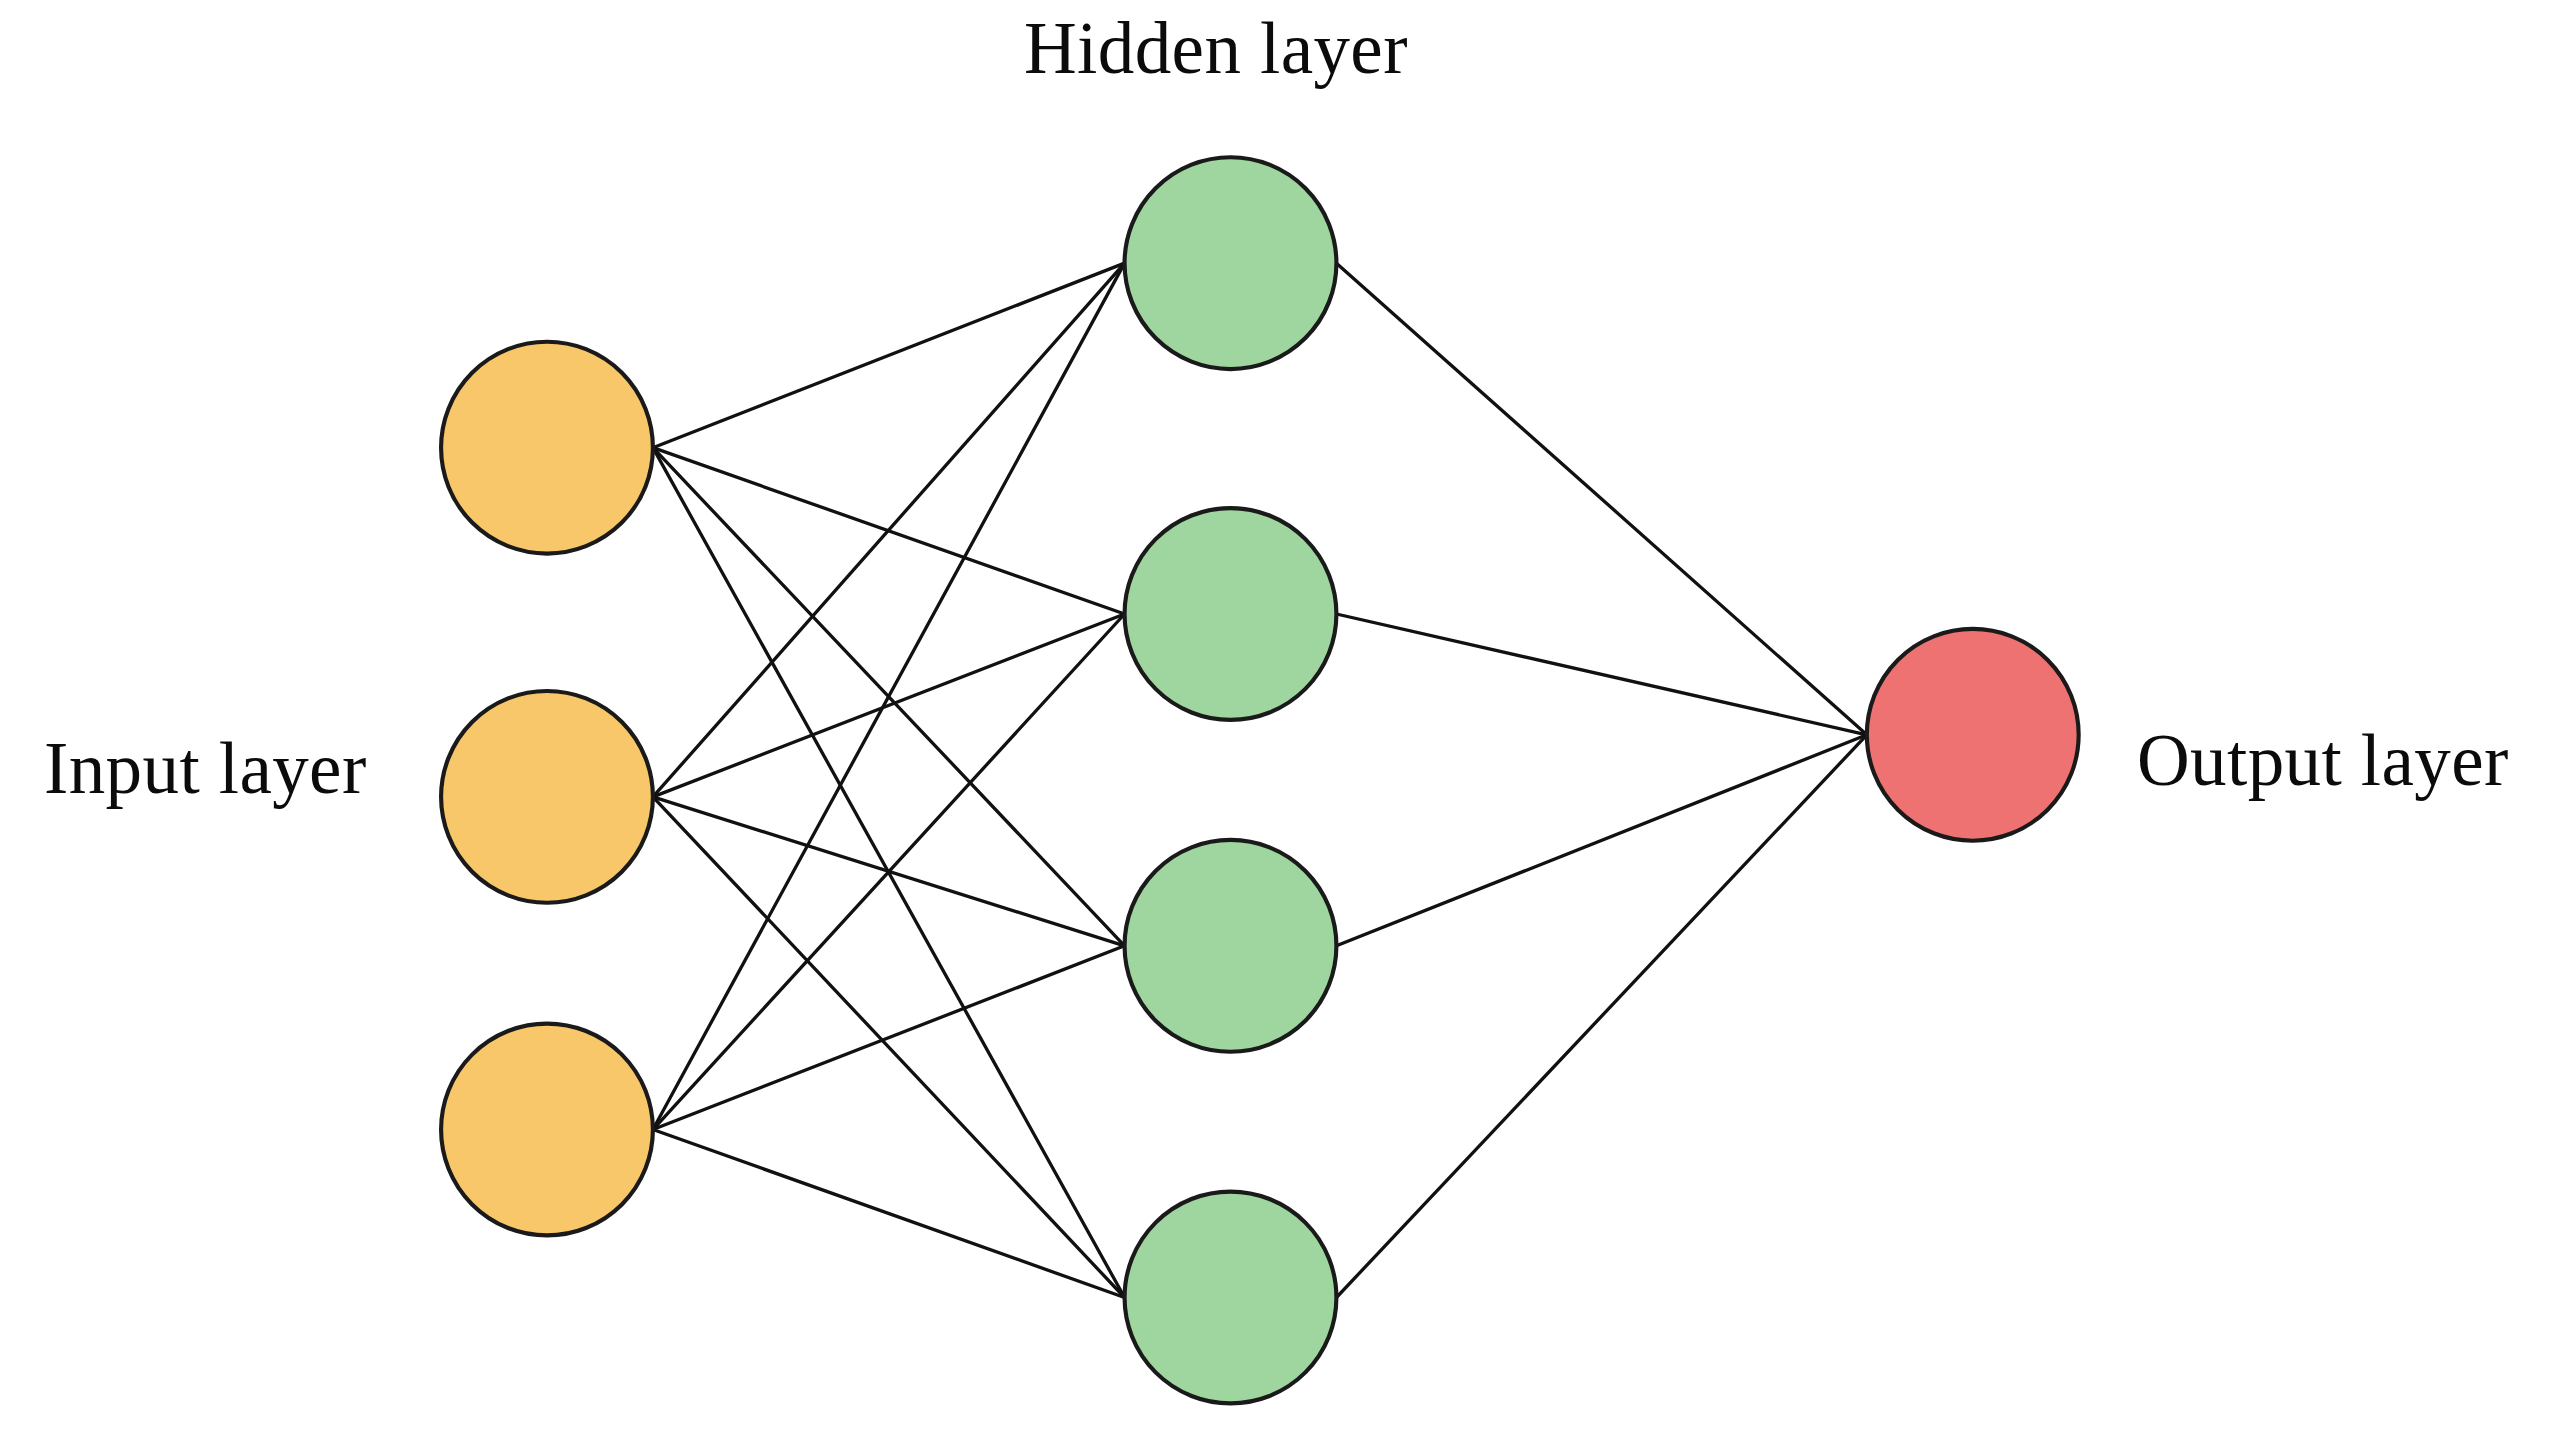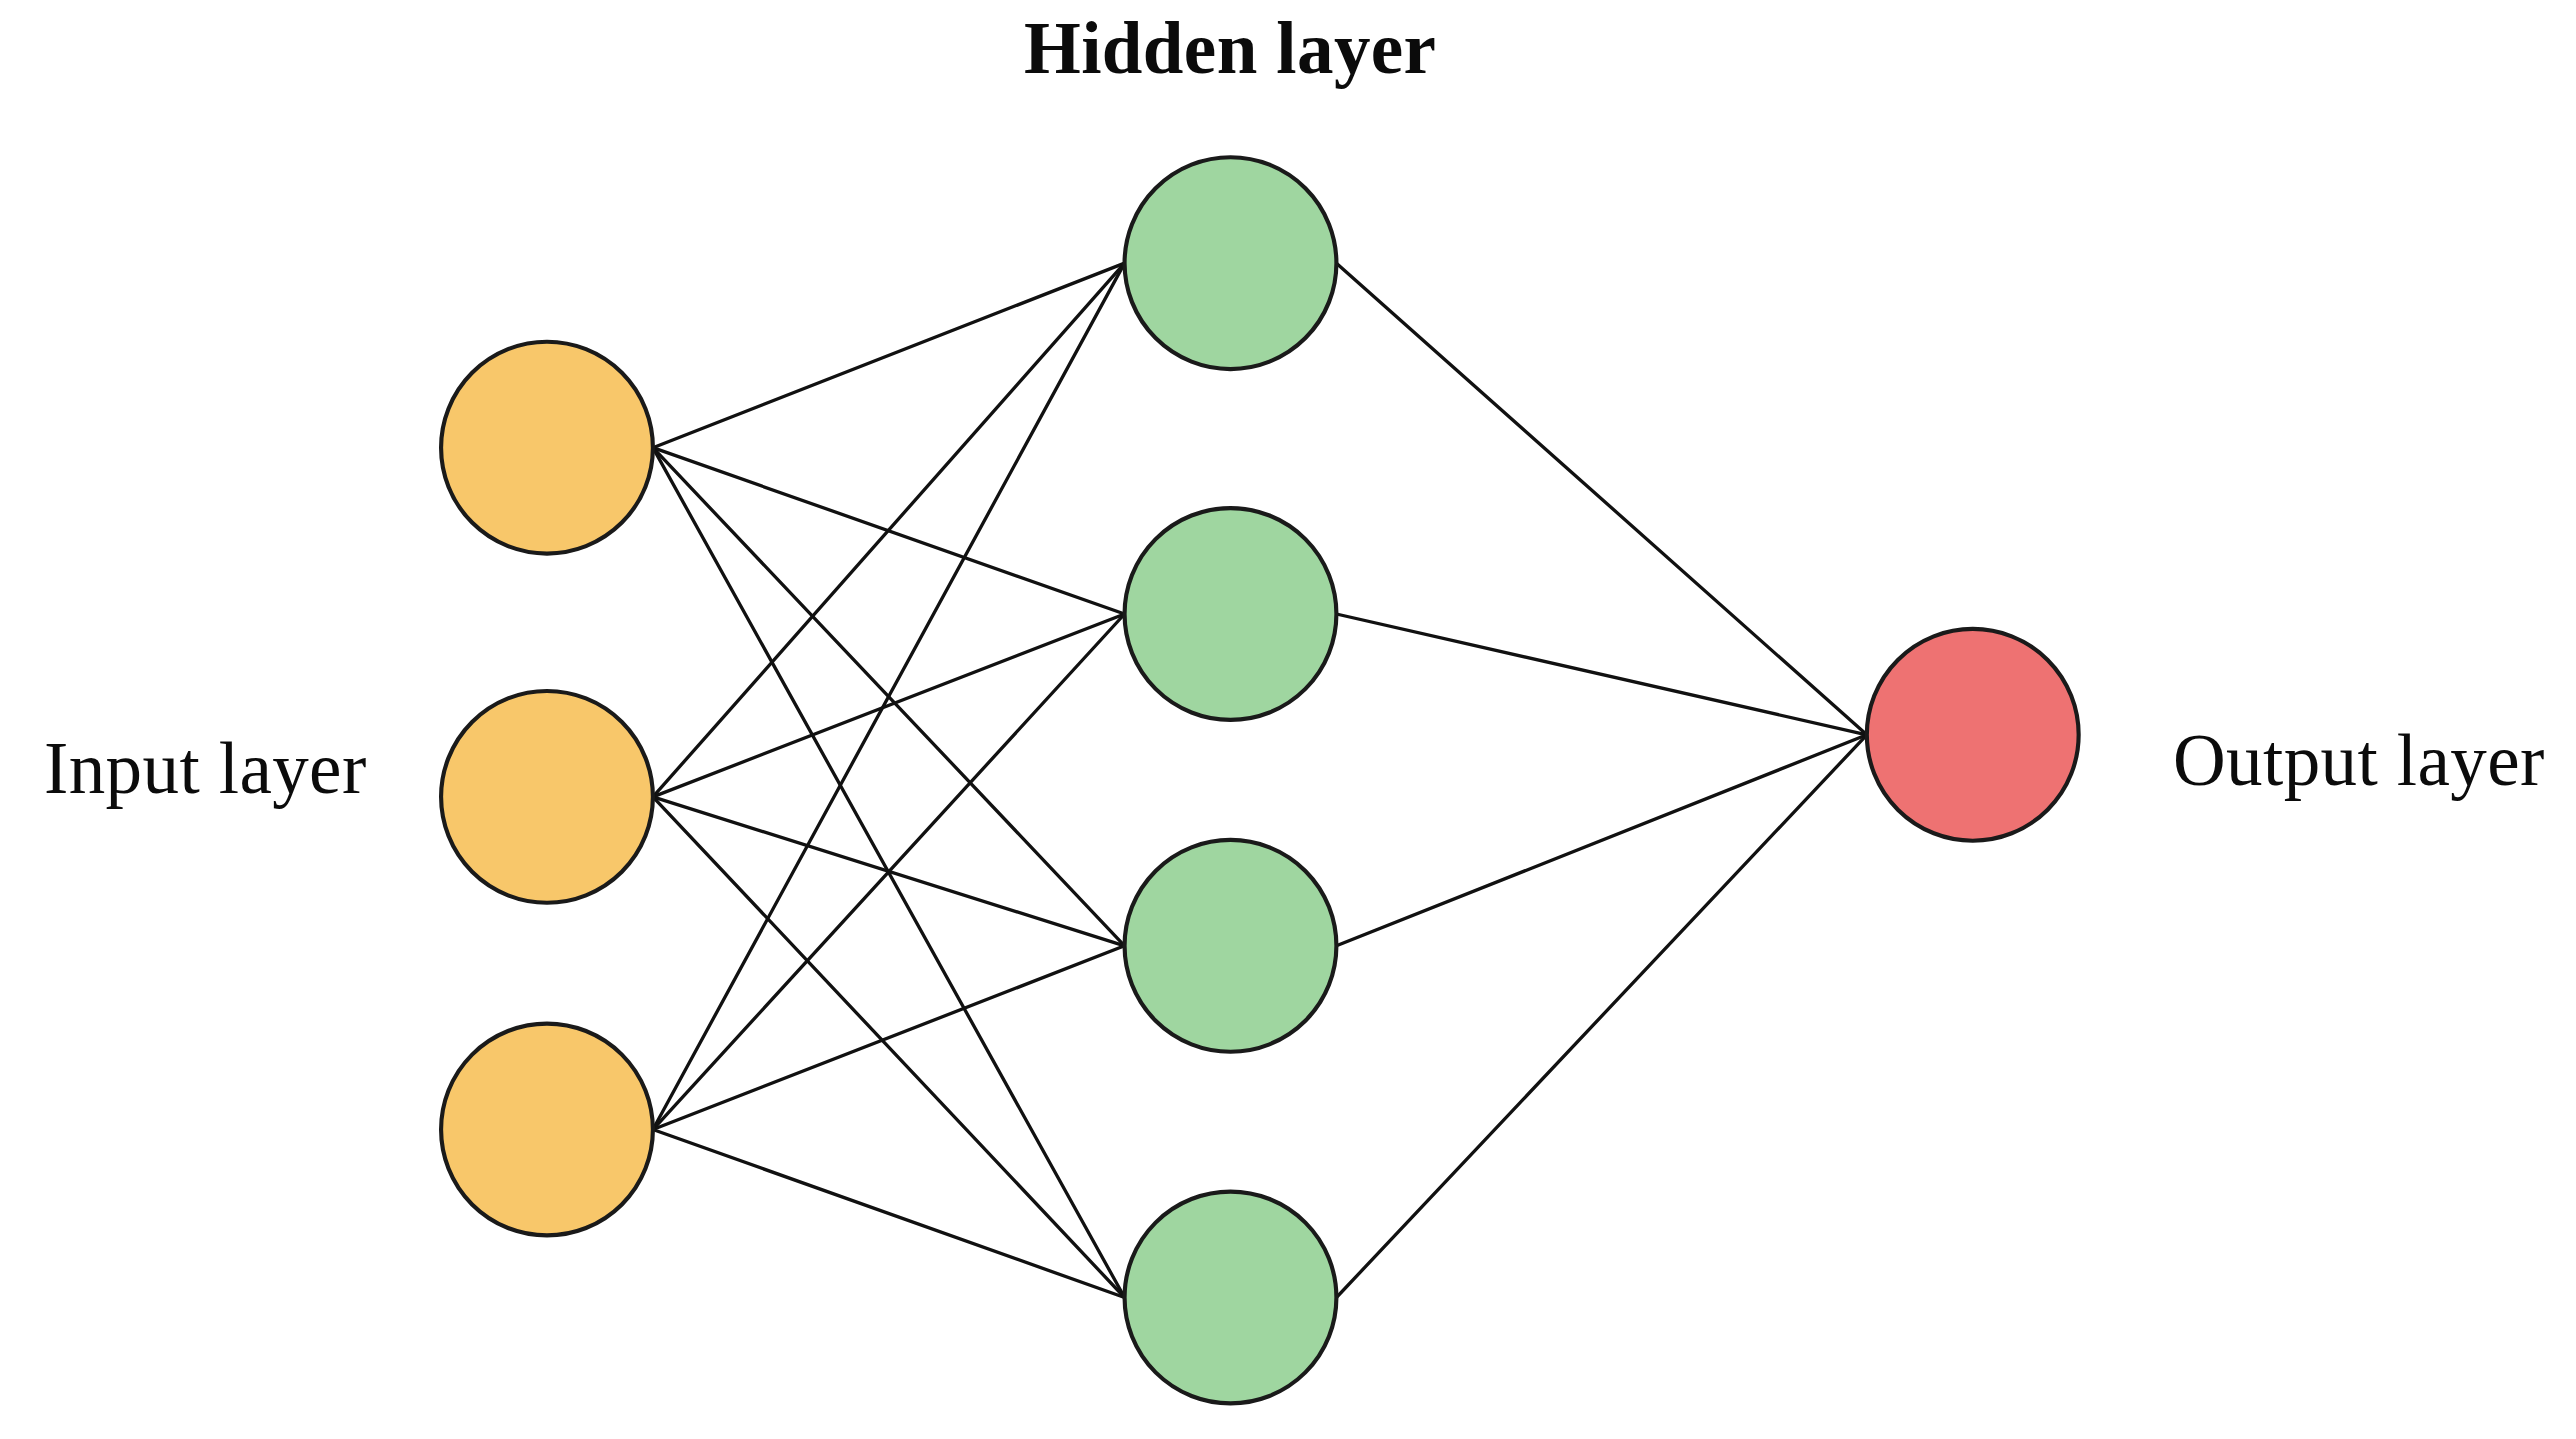--- a/index.html
+++ b/index.html
@@ -32,7 +32,7 @@
     letter-spacing: 0.4px;
   }
   #label-input  { left: 28px;   top: 732px; margin-left: 16px; }
-  #label-hidden { left: 1024px; top: 11.6px; font-weight: bold;  }
+  #label-hidden { left: 1024px; top: 11.6px;  }
   #label-output { left: 2137px; top: 724px; margin-left: 36px; }
 </style>
 </head>

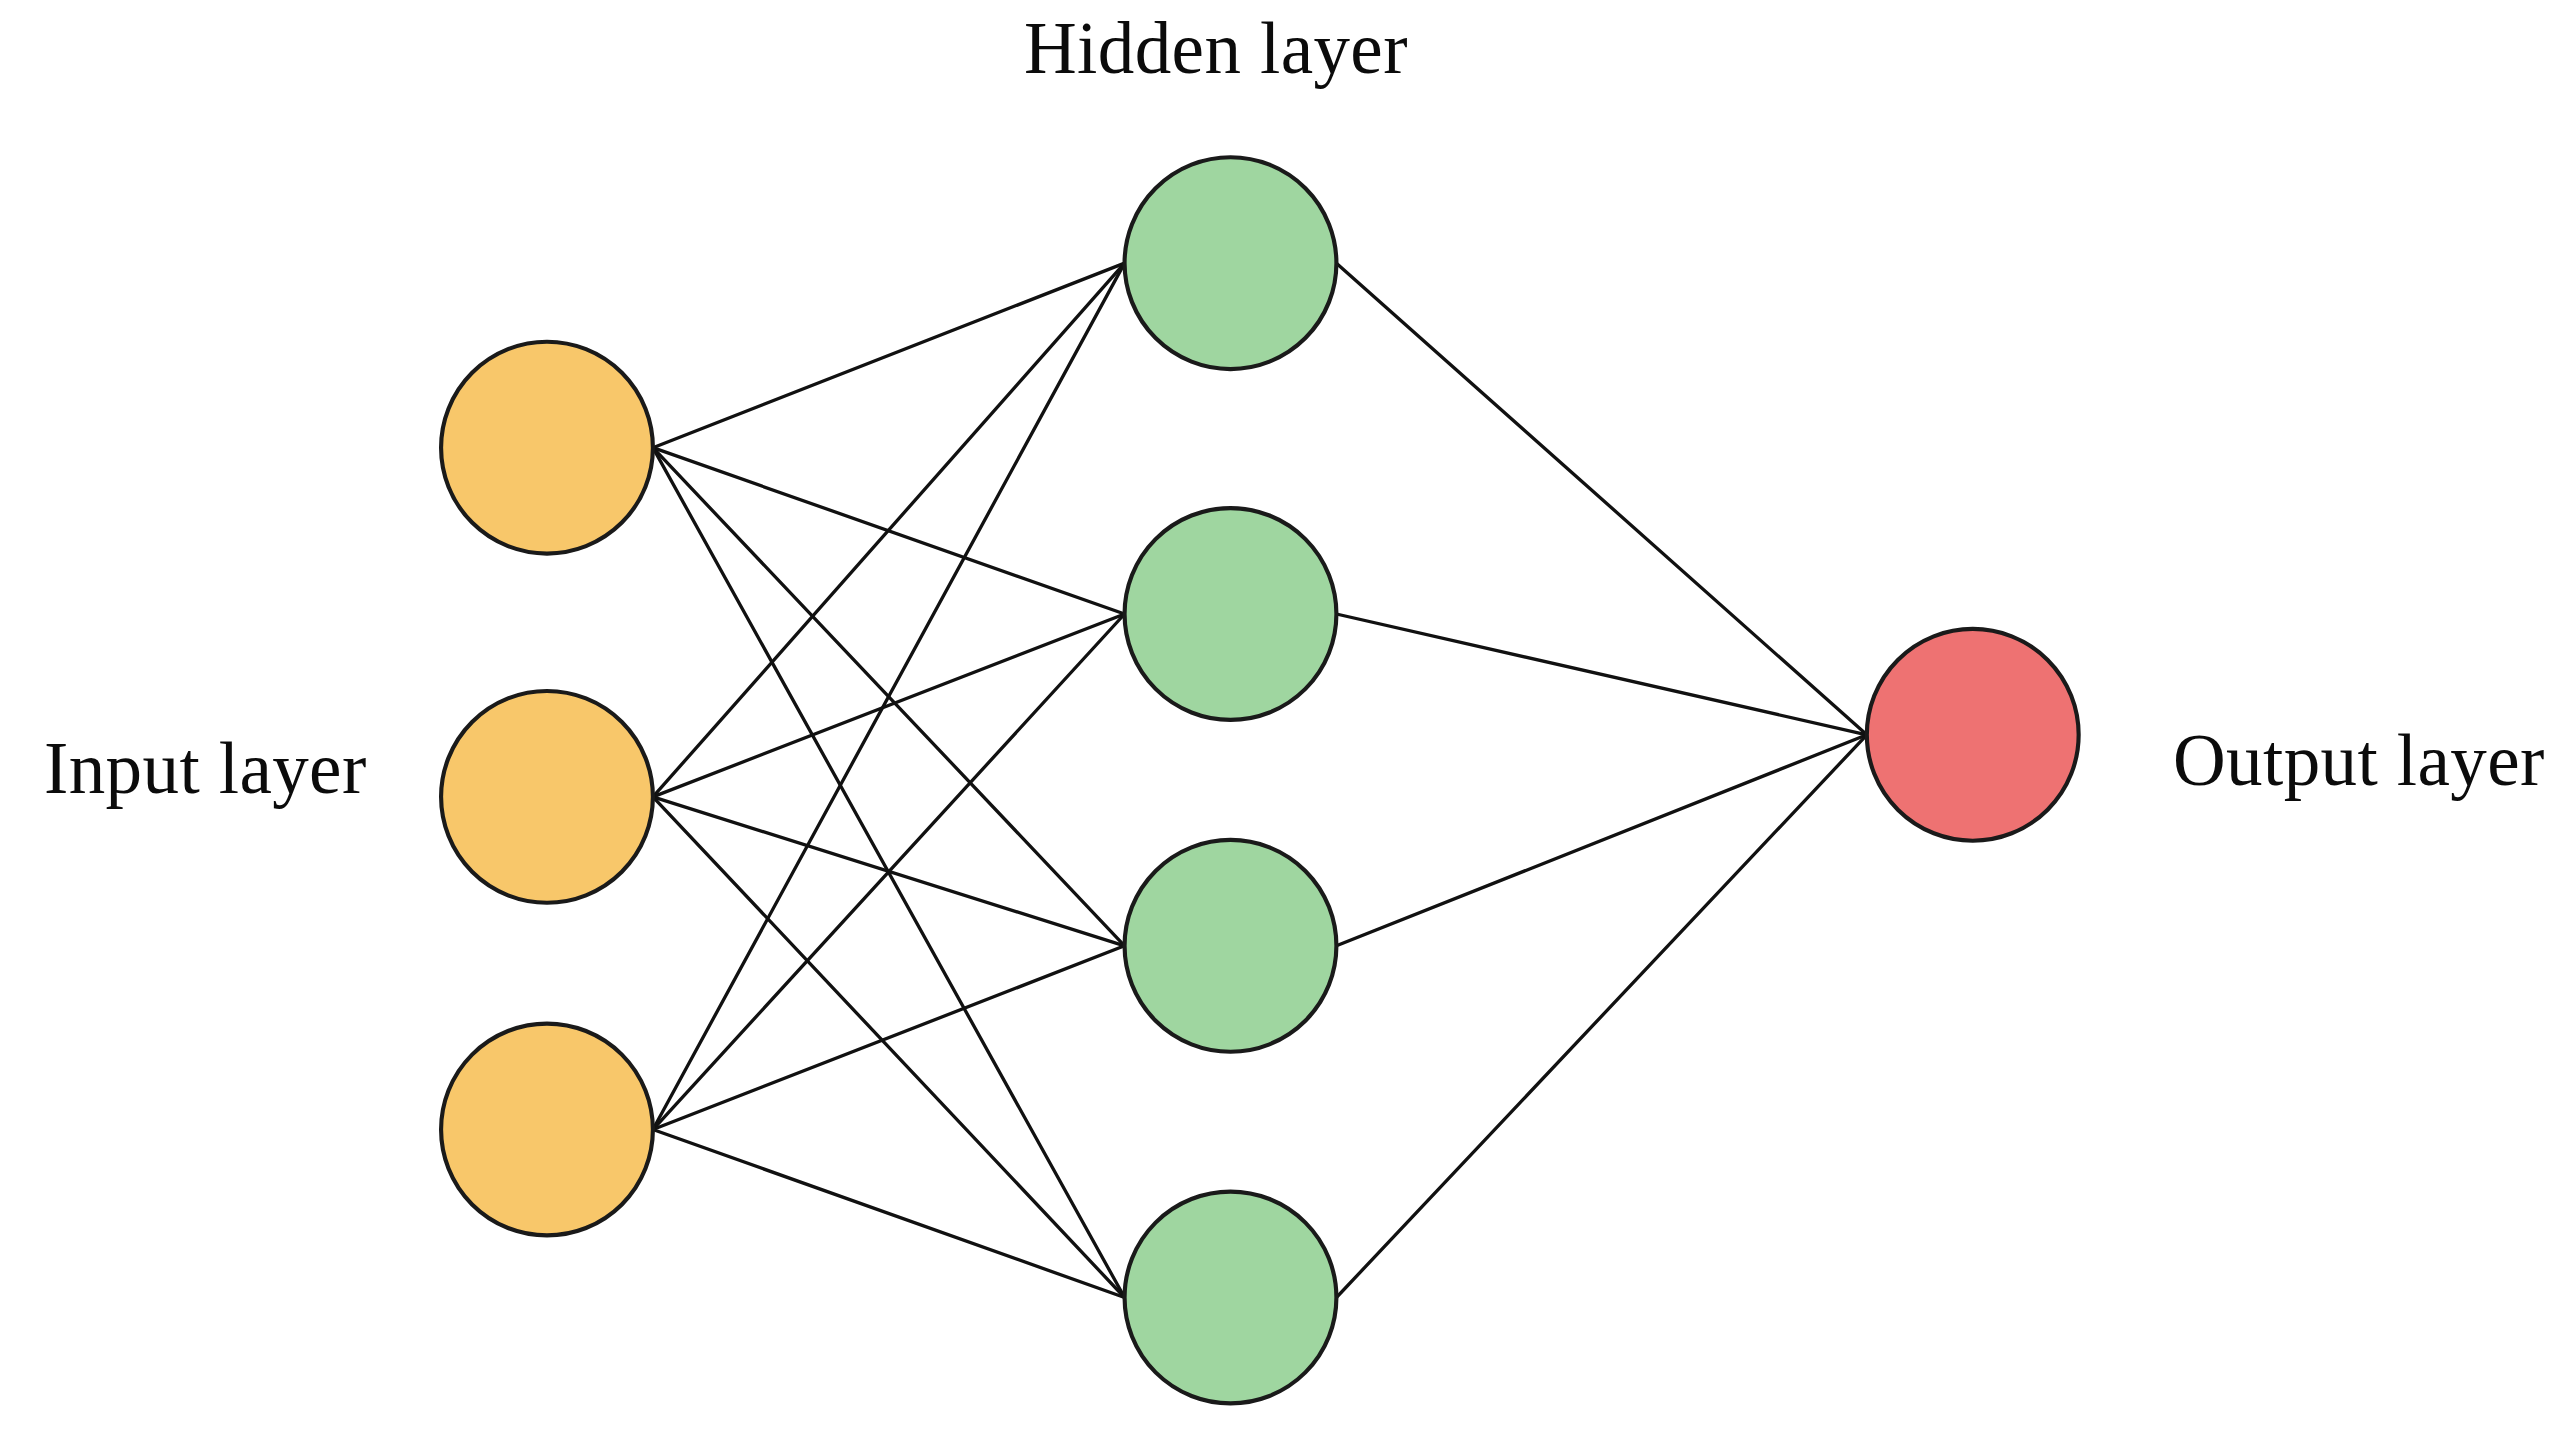--- a/index.html
+++ b/index.html
@@ -33,7 +33,7 @@
   }
   #label-input  { left: 28px;   top: 732px; margin-left: 16px; }
   #label-hidden { left: 1024px; top: 11.6px;  }
-  #label-output { left: 2137px; top: 724px; margin-left: 36px; }
+  #label-output { left: 2137px; top: 724px; }
 </style>
 </head>
 <body>

